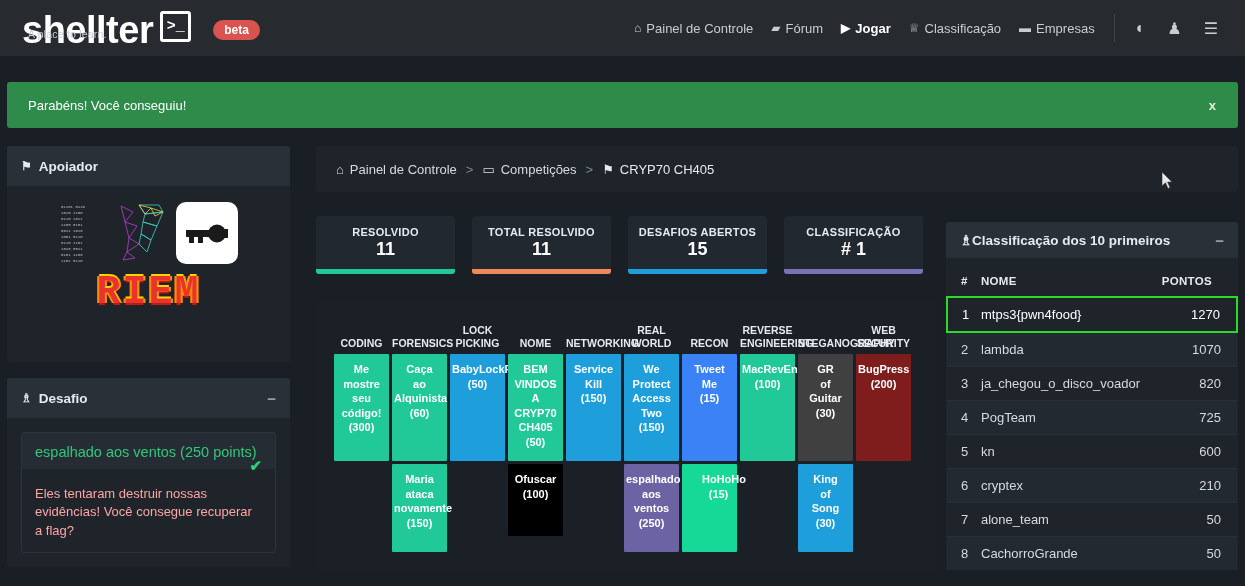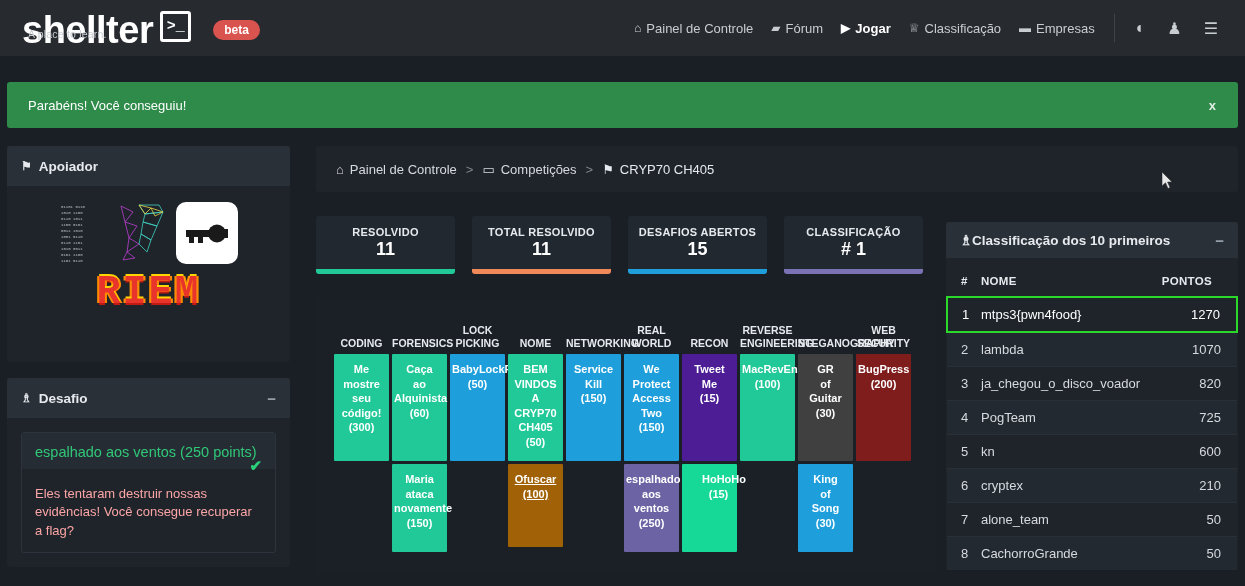--- a/index.html
+++ b/index.html
@@ -459,7 +459,7 @@
           </div>
         </div>
         <div class="col">
-          <div class="tile" style="background: #4c1d95; height: 107px;">
+          <div class="tile" style="background: #3b82f6; height: 107px;">
             <span>Tweet</span>
             <span>Me</span>
             <span>(15)</span>

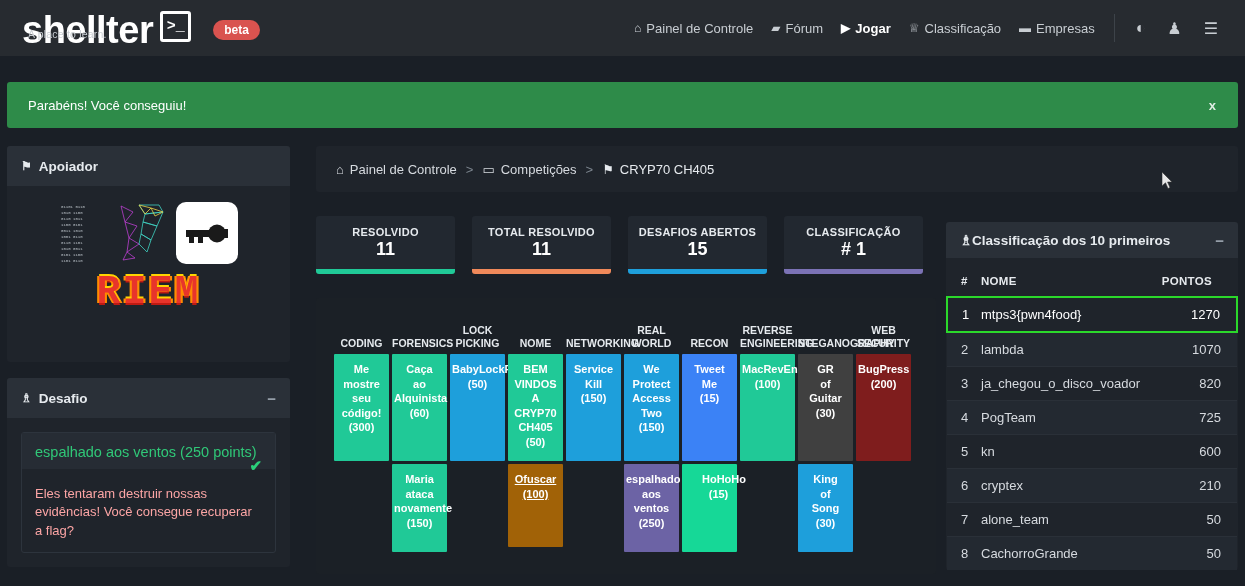--- a/index.html
+++ b/index.html
@@ -431,7 +431,7 @@
             <span>CH405</span>
             <span>(50)</span>
           </div>
-          <div class="tile" style="background: #a16207; height: 83px; text-decoration: underline;">
+          <div class="tile" style="background: #000000; height: 72px;">
             <span>Ofuscar</span>
             <span>(100)</span>
           </div>

